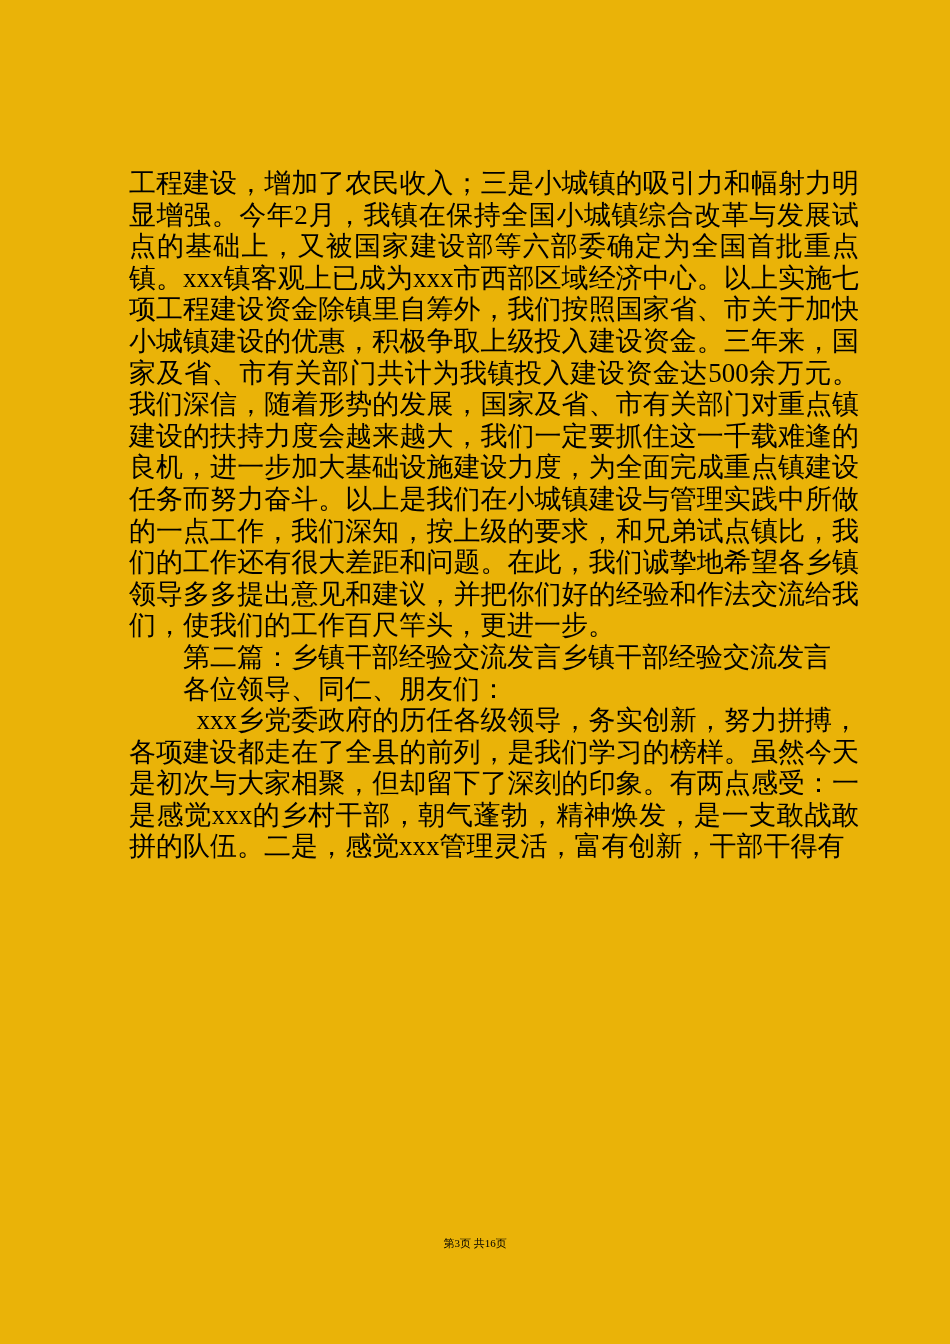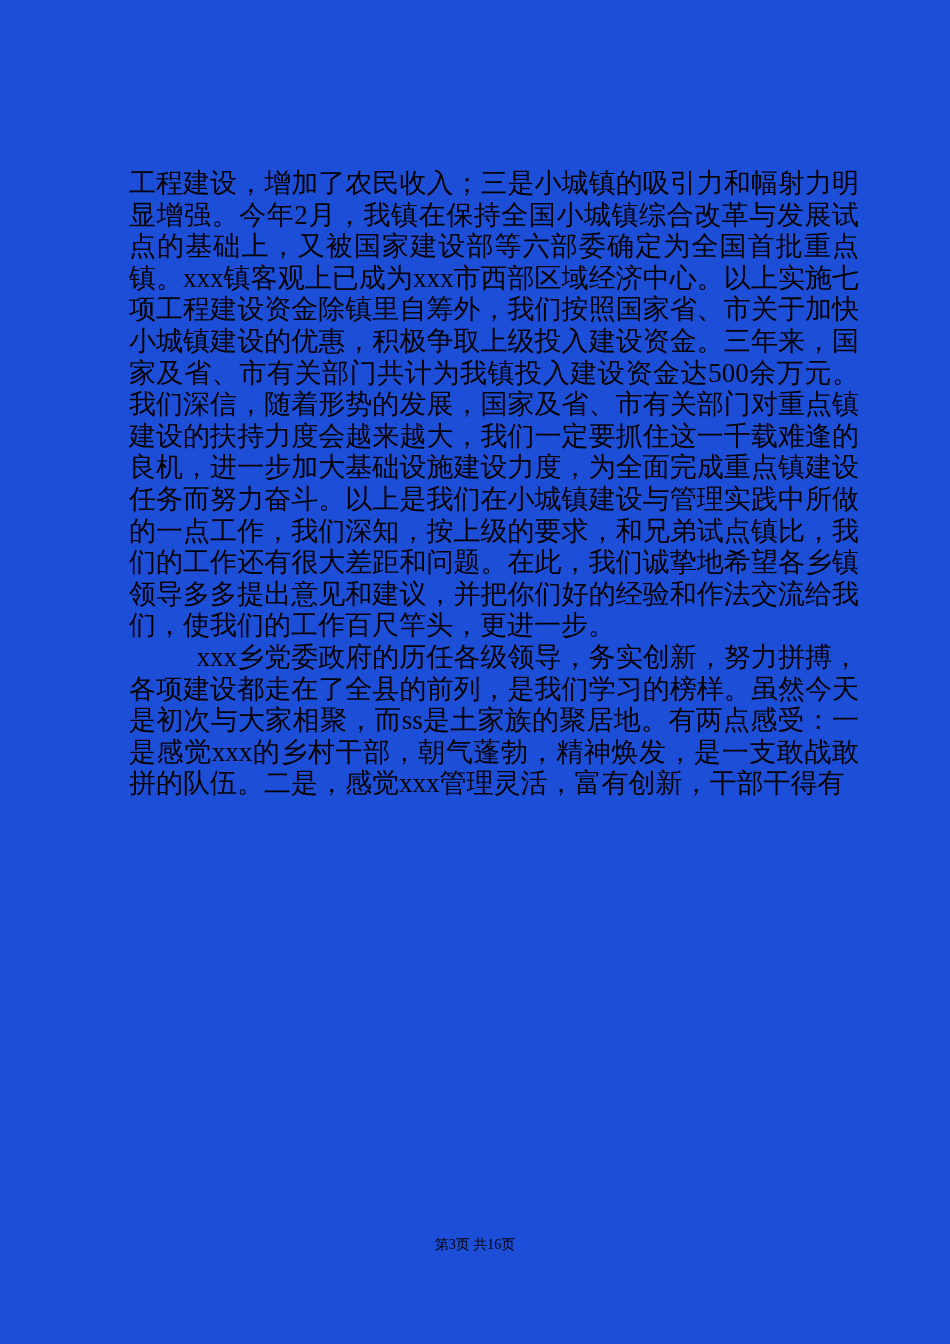--- a/index.html
+++ b/index.html
@@ -12,7 +12,7 @@
     width: 950px;
     height: 1344px;
     margin: 0 auto;
-    background: #1d4ed8;
+    background: #eab308;
     color: #000000;
     font-family: "Liberation Serif", "DejaVu Serif", serif;
     overflow: hidden;

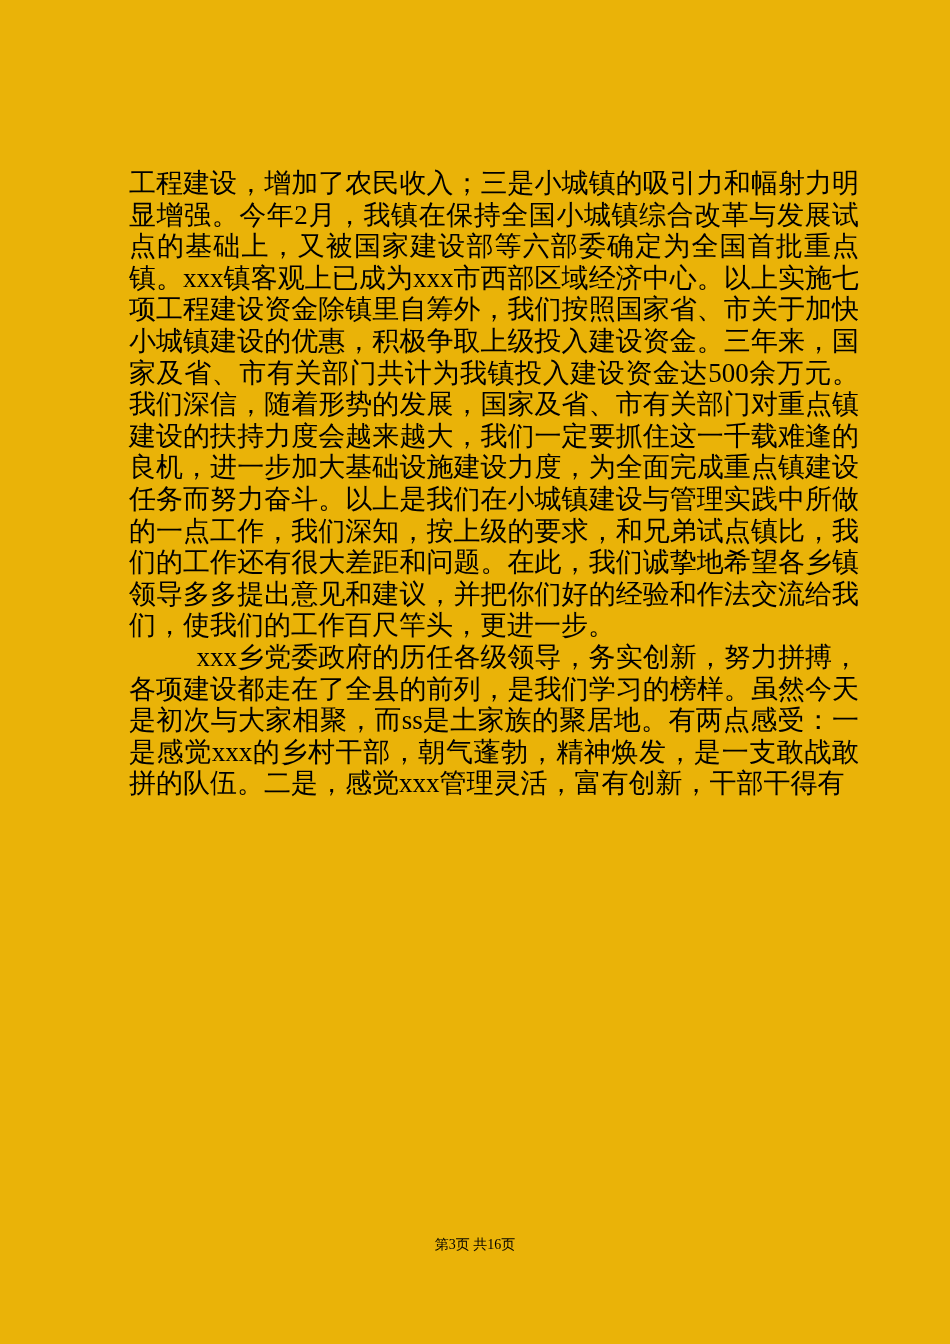--- a/index.html
+++ b/index.html
@@ -48,6 +48,7 @@
 <div class="page">
   <div class="content">
       <p style="text-indent: 0em;">工程建设，增加了农民收入；三是小城镇的吸引力和幅射力明显增强。今年2月，我镇在保持全国小城镇综合改革与发展试点的基础上，又被国家建设部等六部委确定为全国首批重点镇。xxx镇客观上已成为xxx市西部区域经济中心。以上实施七项工程建设资金除镇里自筹外，我们按照国家省、市关于加快小城镇建设的优惠，积极争取上级投入建设资金。三年来，国家及省、市有关部门共计为我镇投入建设资金达500余万元。我们深信，随着形势的发展，国家及省、市有关部门对重点镇建设的扶持力度会越来越大，我们一定要抓住这一千载难逢的良机，进一步加大基础设施建设力度，为全面完成重点镇建设任务而努力奋斗。以上是我们在小城镇建设与管理实践中所做的一点工作，我们深知，按上级的要求，和兄弟试点镇比，我们的工作还有很大差距和问题。在此，我们诚挚地希望各乡镇领导多多提出意见和建议，并把你们好的经验和作法交流给我们，使我们的工作百尺竿头，更进一步。</p>
+      <p style="text-indent: 2em;">第二篇：乡镇干部经验交流发言乡镇干部经验交流发言</p>
       <p style="text-indent: 2.5em;">xxx乡党委政府的历任各级领导，务实创新，努力拼搏，各项建设都走在了全县的前列，是我们学习的榜样。虽然今天是初次与大家相聚，而ss是土家族的聚居地。有两点感受：一是感觉xxx的乡村干部，朝气蓬勃，精神焕发，是一支敢战敢拼的队伍。二是，感觉xxx管理灵活，富有创新，干部干得有</p>
     </div>
   <div class="footer">

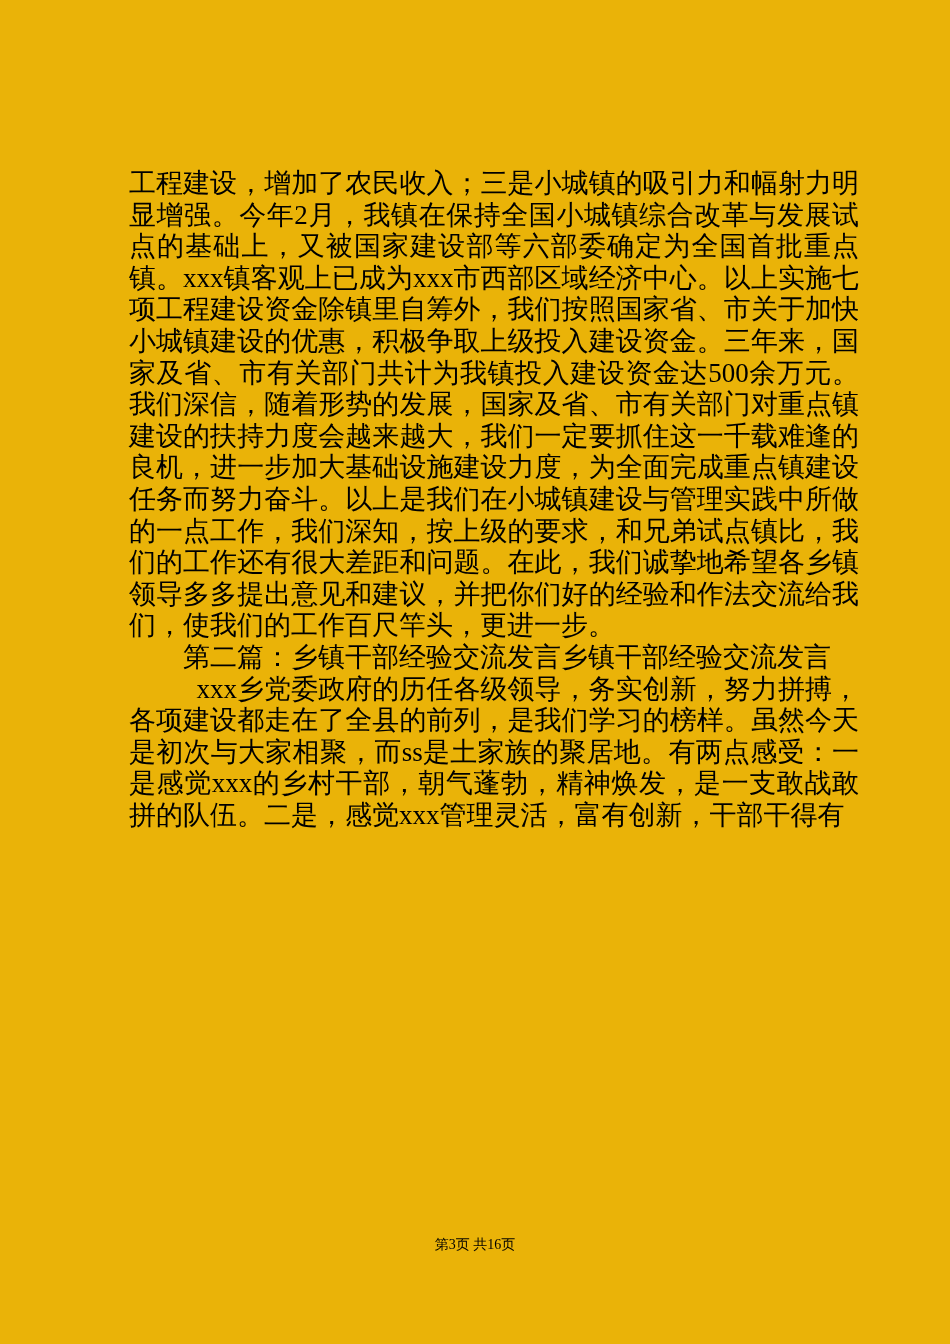--- a/index.html
+++ b/index.html
@@ -49,6 +49,7 @@
   <div class="content">
       <p style="text-indent: 0em;">工程建设，增加了农民收入；三是小城镇的吸引力和幅射力明显增强。今年2月，我镇在保持全国小城镇综合改革与发展试点的基础上，又被国家建设部等六部委确定为全国首批重点镇。xxx镇客观上已成为xxx市西部区域经济中心。以上实施七项工程建设资金除镇里自筹外，我们按照国家省、市关于加快小城镇建设的优惠，积极争取上级投入建设资金。三年来，国家及省、市有关部门共计为我镇投入建设资金达500余万元。我们深信，随着形势的发展，国家及省、市有关部门对重点镇建设的扶持力度会越来越大，我们一定要抓住这一千载难逢的良机，进一步加大基础设施建设力度，为全面完成重点镇建设任务而努力奋斗。以上是我们在小城镇建设与管理实践中所做的一点工作，我们深知，按上级的要求，和兄弟试点镇比，我们的工作还有很大差距和问题。在此，我们诚挚地希望各乡镇领导多多提出意见和建议，并把你们好的经验和作法交流给我们，使我们的工作百尺竿头，更进一步。</p>
       <p style="text-indent: 2em;">第二篇：乡镇干部经验交流发言乡镇干部经验交流发言</p>
+      <p style="text-indent: 2em;">各位领导、同仁、朋友们：</p>
       <p style="text-indent: 2.5em;">xxx乡党委政府的历任各级领导，务实创新，努力拼搏，各项建设都走在了全县的前列，是我们学习的榜样。虽然今天是初次与大家相聚，而ss是土家族的聚居地。有两点感受：一是感觉xxx的乡村干部，朝气蓬勃，精神焕发，是一支敢战敢拼的队伍。二是，感觉xxx管理灵活，富有创新，干部干得有</p>
     </div>
   <div class="footer">

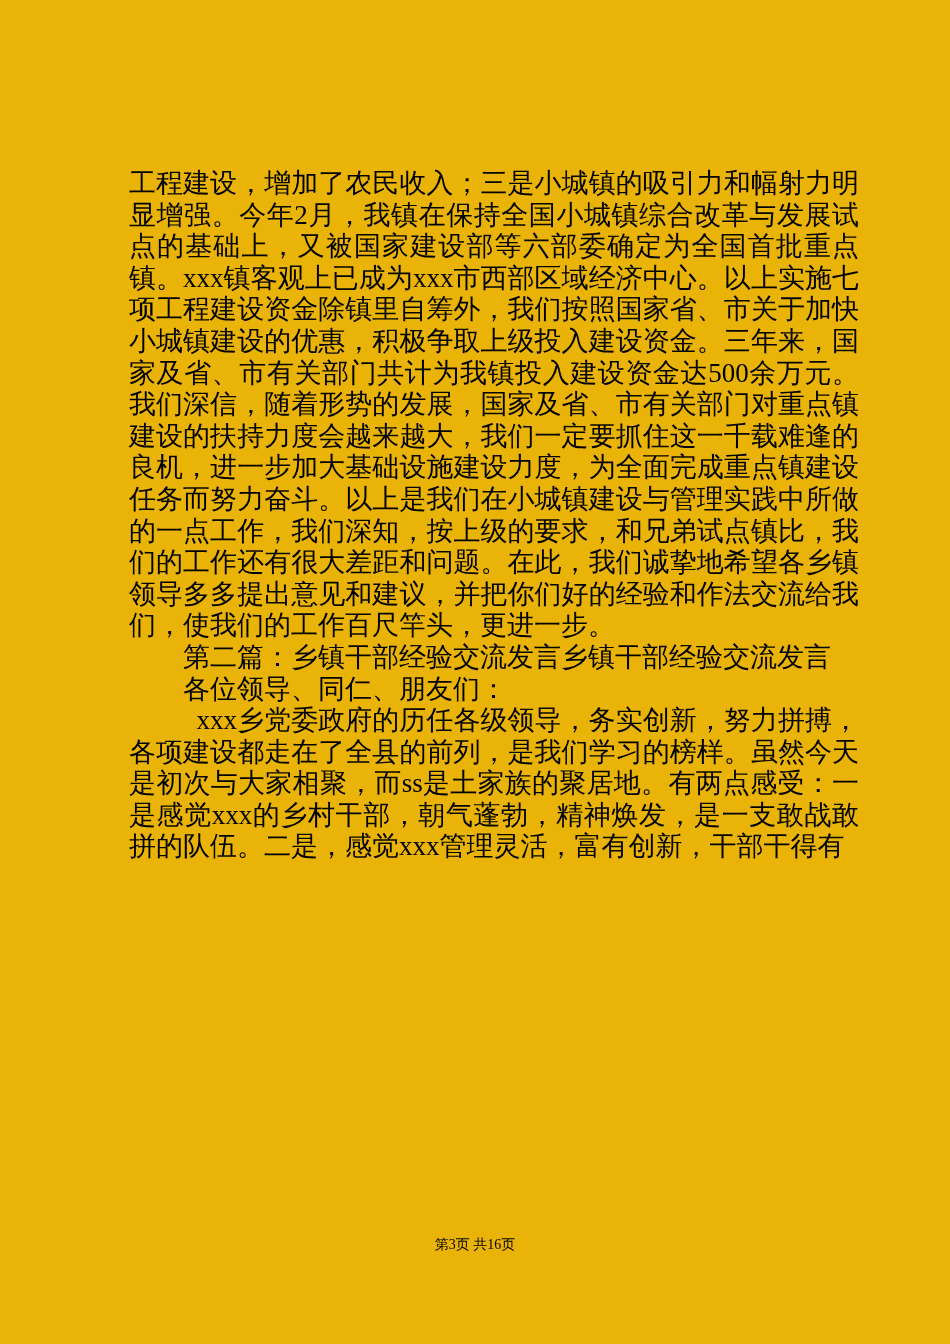--- a/index.html
+++ b/index.html
@@ -50,7 +50,7 @@
       <p style="text-indent: 0em;">工程建设，增加了农民收入；三是小城镇的吸引力和幅射力明显增强。今年2月，我镇在保持全国小城镇综合改革与发展试点的基础上，又被国家建设部等六部委确定为全国首批重点镇。xxx镇客观上已成为xxx市西部区域经济中心。以上实施七项工程建设资金除镇里自筹外，我们按照国家省、市关于加快小城镇建设的优惠，积极争取上级投入建设资金。三年来，国家及省、市有关部门共计为我镇投入建设资金达500余万元。我们深信，随着形势的发展，国家及省、市有关部门对重点镇建设的扶持力度会越来越大，我们一定要抓住这一千载难逢的良机，进一步加大基础设施建设力度，为全面完成重点镇建设任务而努力奋斗。以上是我们在小城镇建设与管理实践中所做的一点工作，我们深知，按上级的要求，和兄弟试点镇比，我们的工作还有很大差距和问题。在此，我们诚挚地希望各乡镇领导多多提出意见和建议，并把你们好的经验和作法交流给我们，使我们的工作百尺竿头，更进一步。</p>
       <p style="text-indent: 2em;">第二篇：乡镇干部经验交流发言乡镇干部经验交流发言</p>
       <p style="text-indent: 2em;">各位领导、同仁、朋友们：</p>
-      <p style="text-indent: 2.5em;">xxx乡党委政府的历任各级领导，务实创新，努力拼搏，各项建设都走在了全县的前列，是我们学习的榜样。虽然今天是初次与大家相聚，而ss是土家族的聚居地。有两点感受：一是感觉xxx的乡村干部，朝气蓬勃，精神焕发，是一支敢战敢拼的队伍。二是，感觉xxx管理灵活，富有创新，干部干得有</p>
+      <p style="text-indent: 2.5em;">xxx乡党委政府的历任各级领导，务实创新，努力拼搏，各项建设都走在了全县的前列，是我们学习的榜样。虽然今天是初次与大家相聚，但却留下了深刻的印象。有两点感受：一是感觉xxx的乡村干部，朝气蓬勃，精神焕发，是一支敢战敢拼的队伍。二是，感觉xxx管理灵活，富有创新，干部干得有</p>
     </div>
   <div class="footer">
     <span>第3页 共16页</span>

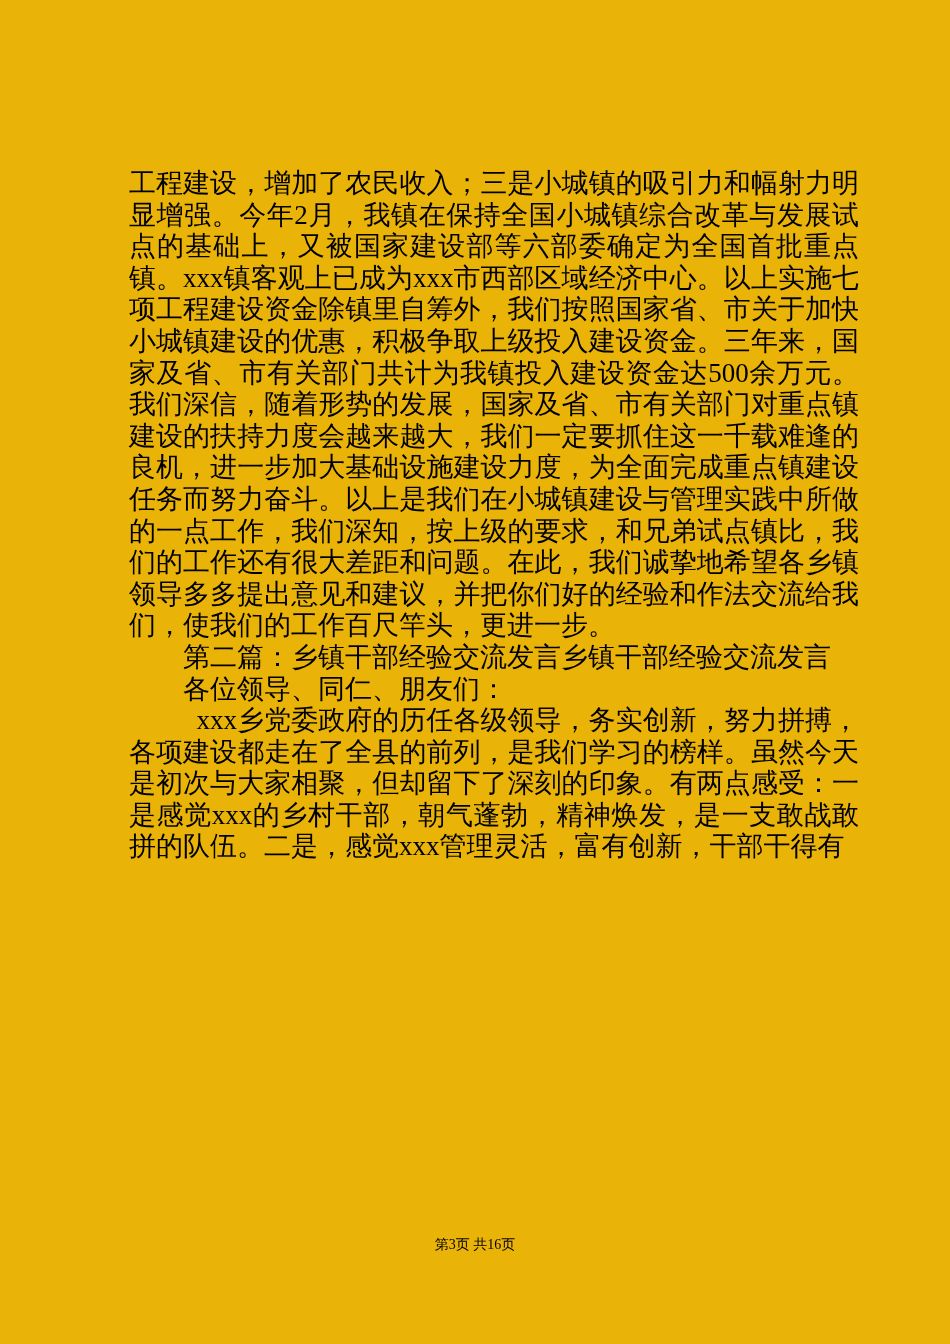--- a/index.html
+++ b/index.html
@@ -38,7 +38,7 @@
     top: 1236px;
     width: 100%;
     text-align: center;
-    font-size: 14px;
+    font-size: 11px;
     color: #000000;
   }
 </style>

